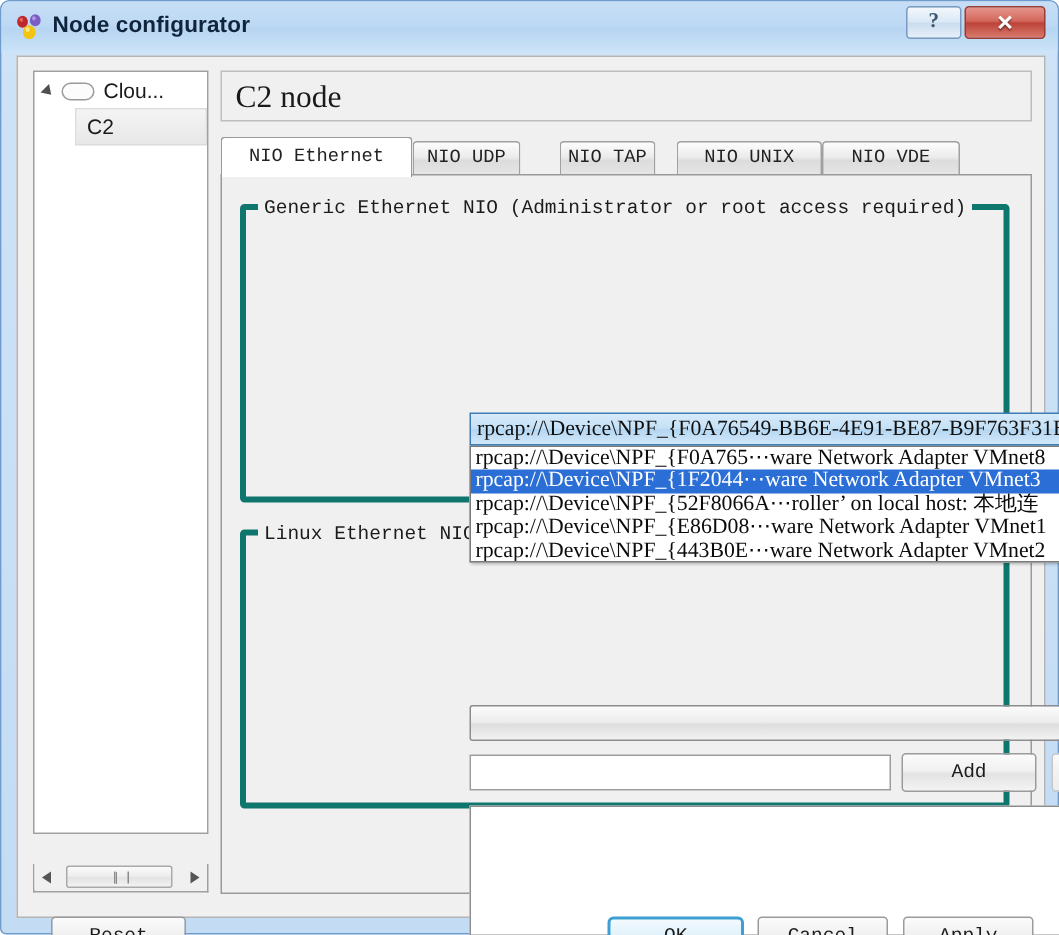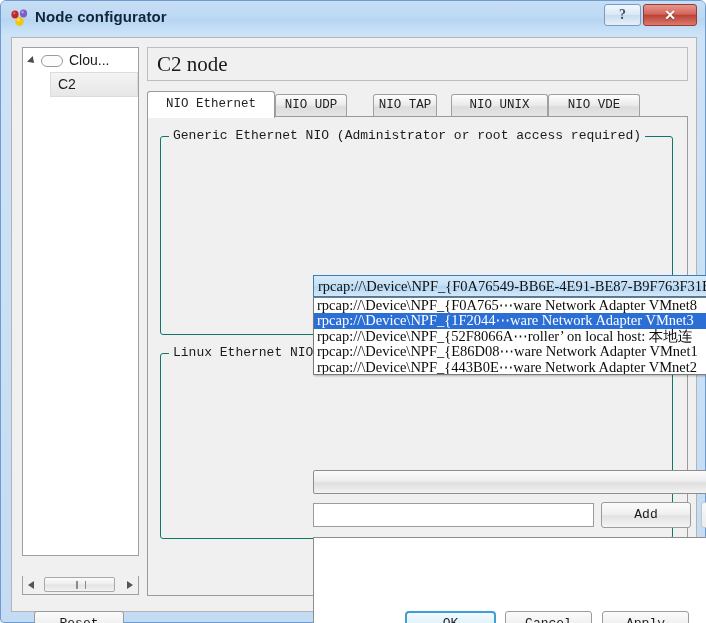--- a/index.html
+++ b/index.html
@@ -267,7 +267,7 @@
   .groupbox {
     position: absolute;
     box-sizing: border-box;
-    border: 1px solid #0f766e;
+    border: 4px solid #0f766e;
     border-radius: 3px;
     background: transparent;
     padding-left: 40px;

